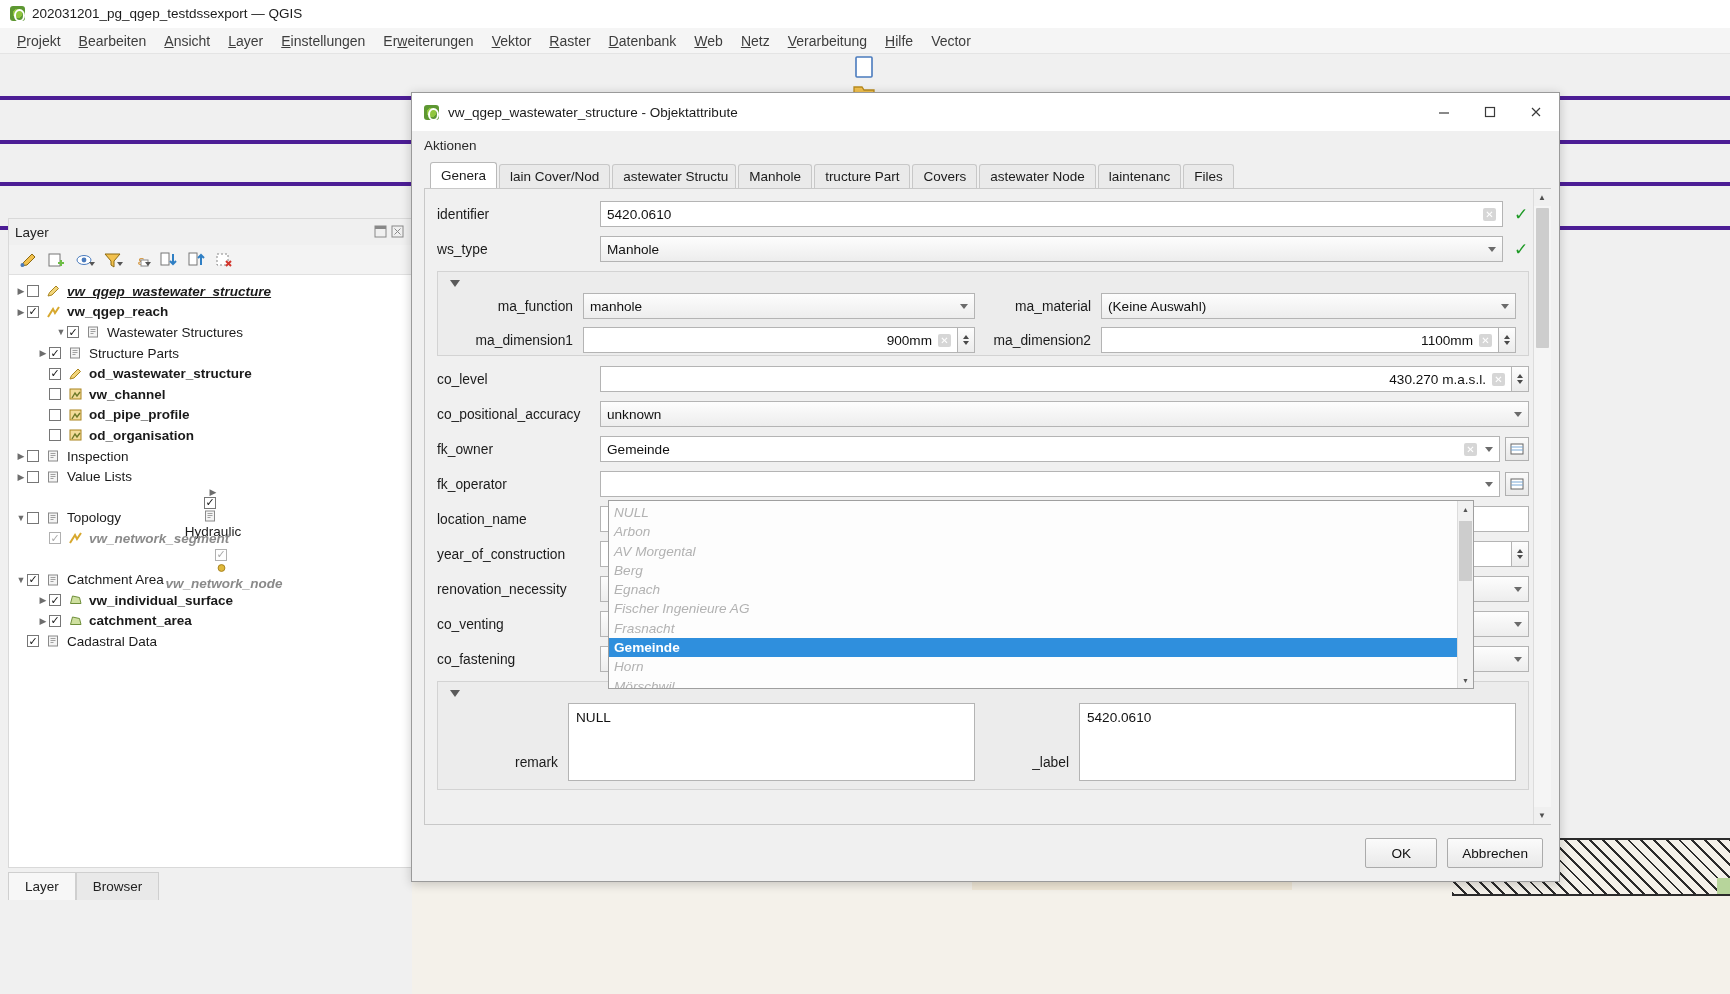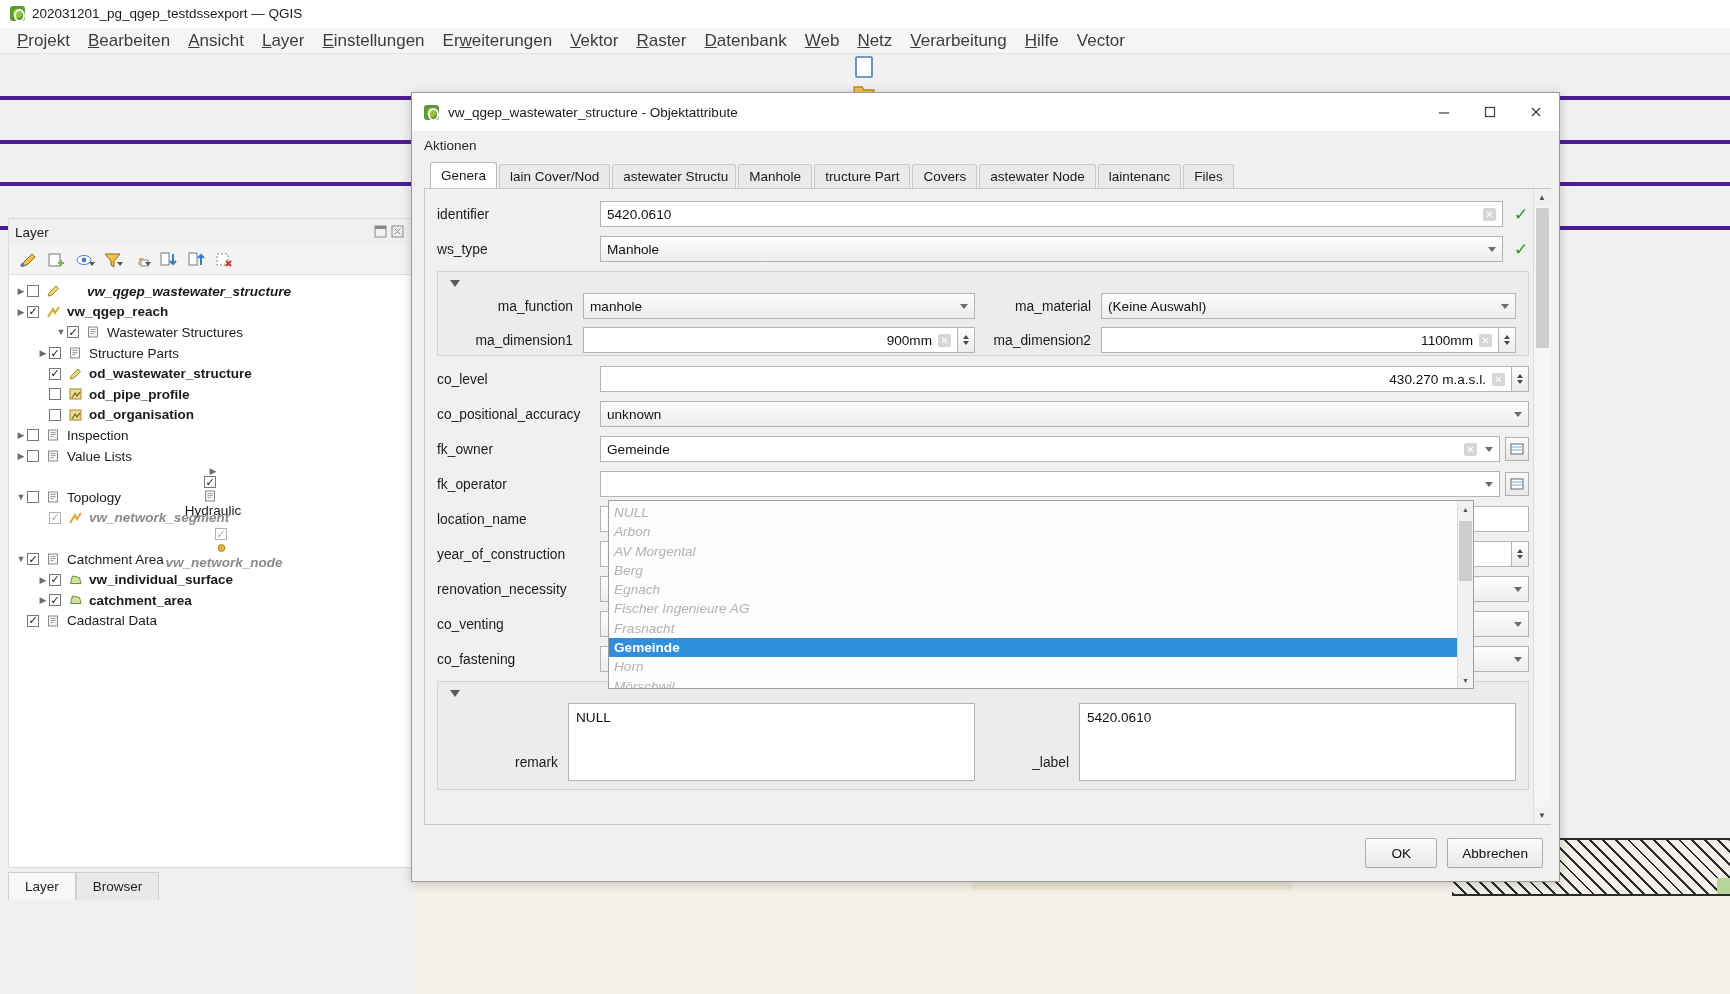--- a/index.html
+++ b/index.html
@@ -35,7 +35,7 @@
   .menubar {
     height: 26px; background: #f5f5f5;
     display: flex; align-items: center; gap: 0px;
-    padding-left: 8px; font-size: 17px; color: #3d3d3d;
+    padding-left: 8px; font-size: 14px; color: #3d3d3d;
     border-bottom: 1px solid #e4e4e4;
   }
   .menubar .mi { padding: 2px 9px; white-space: nowrap; }

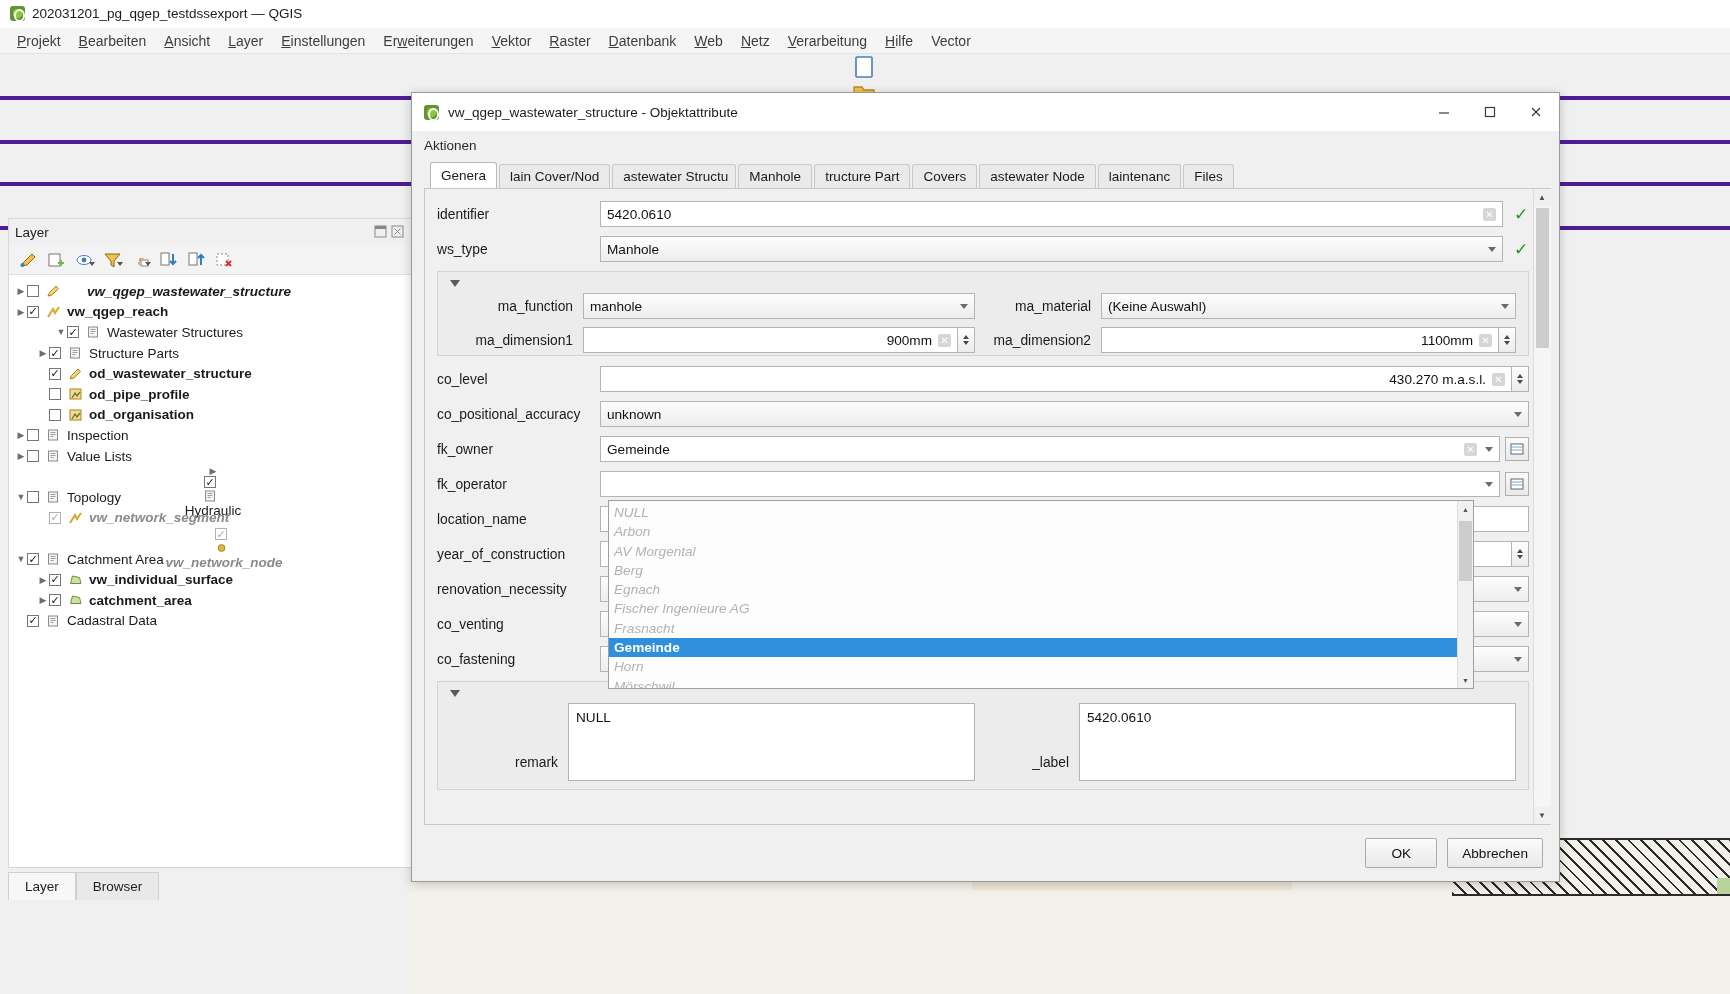--- a/index.html
+++ b/index.html
@@ -99,7 +99,7 @@
   .cb.dim.on::after{color:#a9a9a9;}
   .ic { width:17px;height:15px;margin-right:5px;flex:none; display:flex;align-items:center;justify-content:center;}
   .lbl.b{font-weight:bold;}
-  .lbl.bu{font-weight:bold;font-style:italic;margin-left:20px;}
+  .lbl.bu{font-weight:bold;font-style:italic;text-decoration:underline;}
   .lbl.gi{font-style:italic;color:#8a8a8a;font-weight:bold;}
 
   .panel-tabs{

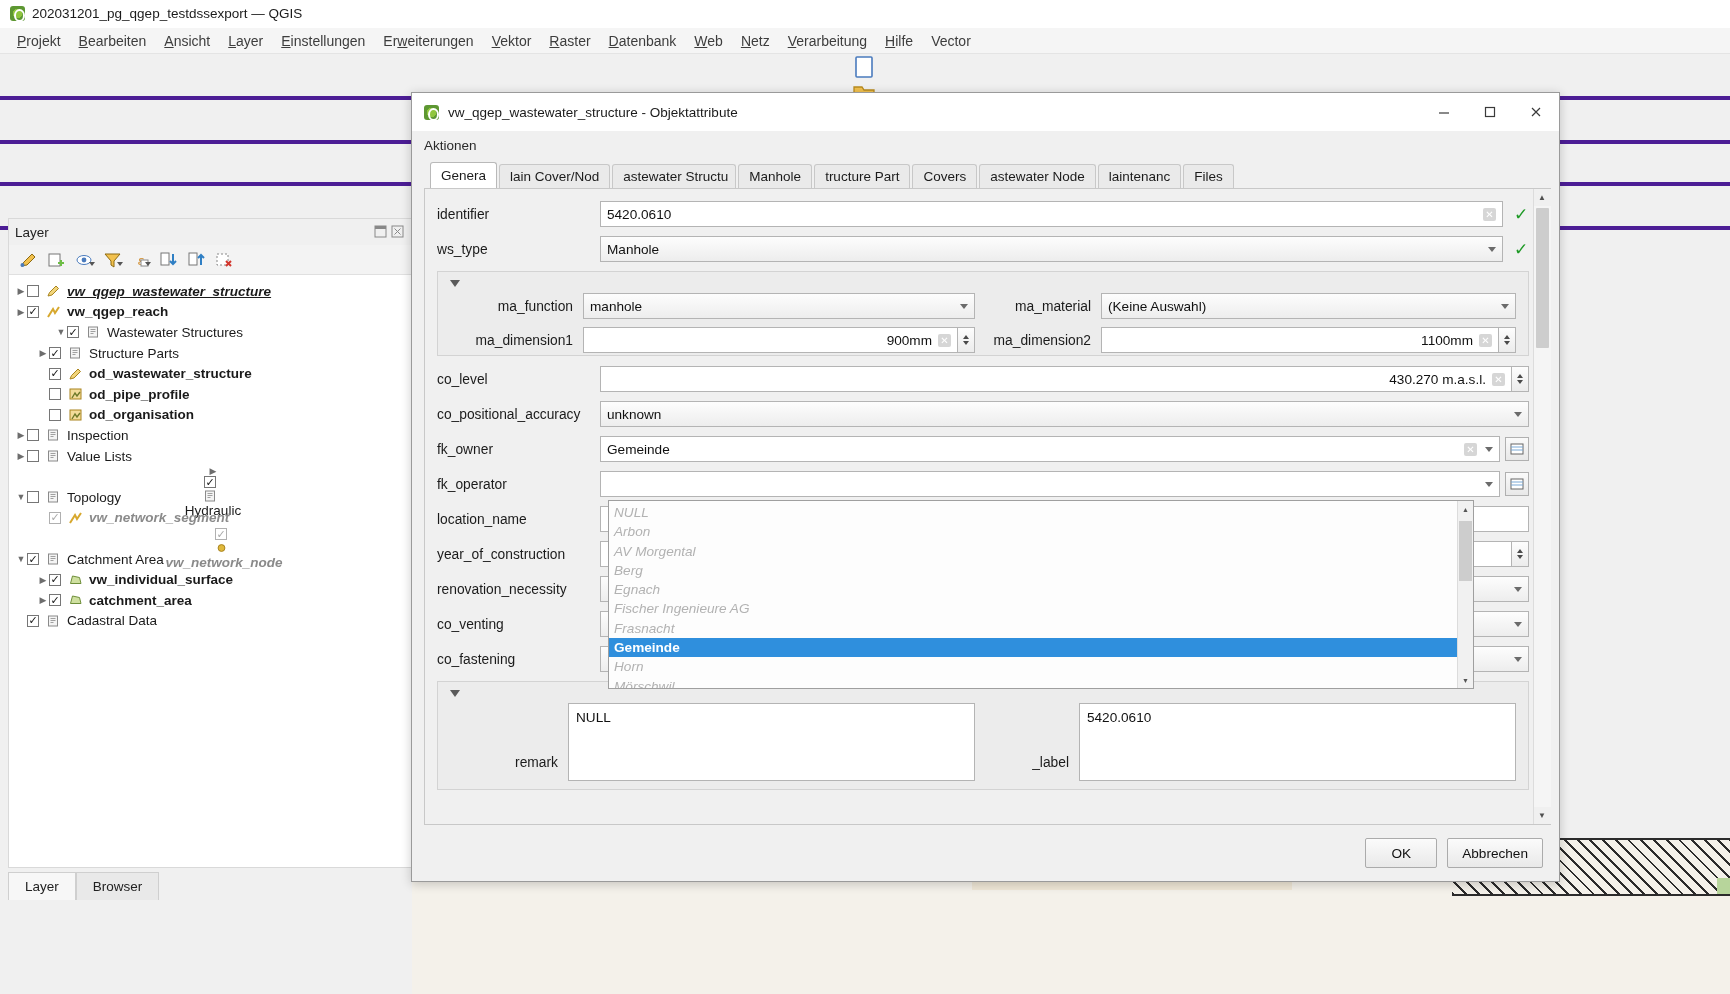--- a/index.html
+++ b/index.html
@@ -810,6 +810,17 @@
               <path d="M4 11l3-5 2 3 3-4" stroke="#6f7a2a" stroke-width="1.4" fill="none"></path>
             </svg>
           </span>
+          <span class="lbl b">vw_channel</span>
+        </div>
+        <div class="node" style="padding-left: 28px;">
+          <span class="exp"></span>
+          <span class="cb"></span>
+          <span class="ic">
+            <svg width="15" height="14" viewBox="0 0 15 14">
+              <rect x="2" y="2" width="11" height="10" fill="#f3dc9a" stroke="#a9841f"></rect>
+              <path d="M4 11l3-5 2 3 3-4" stroke="#6f7a2a" stroke-width="1.4" fill="none"></path>
+            </svg>
+          </span>
           <span class="lbl b">od_pipe_profile</span>
         </div>
         <div class="node" style="padding-left: 28px;">

